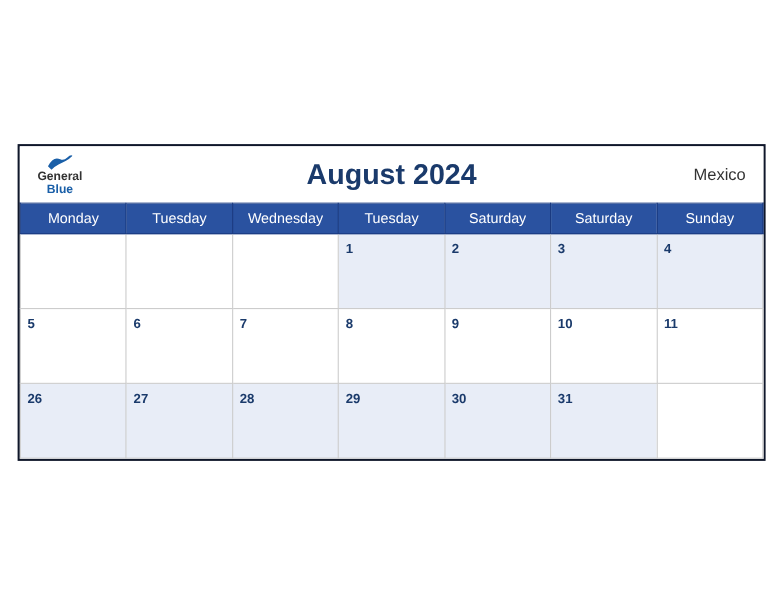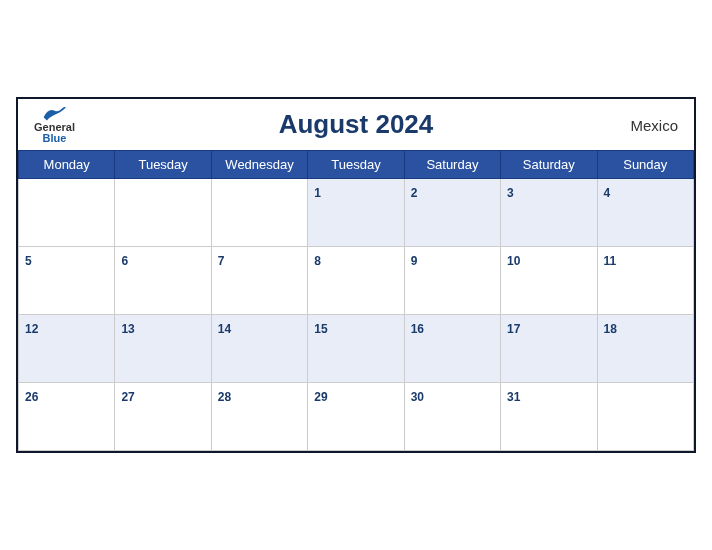--- a/index.html
+++ b/index.html
@@ -149,15 +149,6 @@
           <td><span class="day-number">11</span></td>
         </tr>
         <tr>
-          <td><span class="day-number">12</span></td>
-          <td><span class="day-number">13</span></td>
-          <td><span class="day-number">14</span></td>
-          <td><span class="day-number">15</span></td>
-          <td><span class="day-number">16</span></td>
-          <td><span class="day-number">17</span></td>
-          <td><span class="day-number">18</span></td>
-        </tr>
-        <tr>
           <td><span class="day-number">26</span></td>
           <td><span class="day-number">27</span></td>
           <td><span class="day-number">28</span></td>

